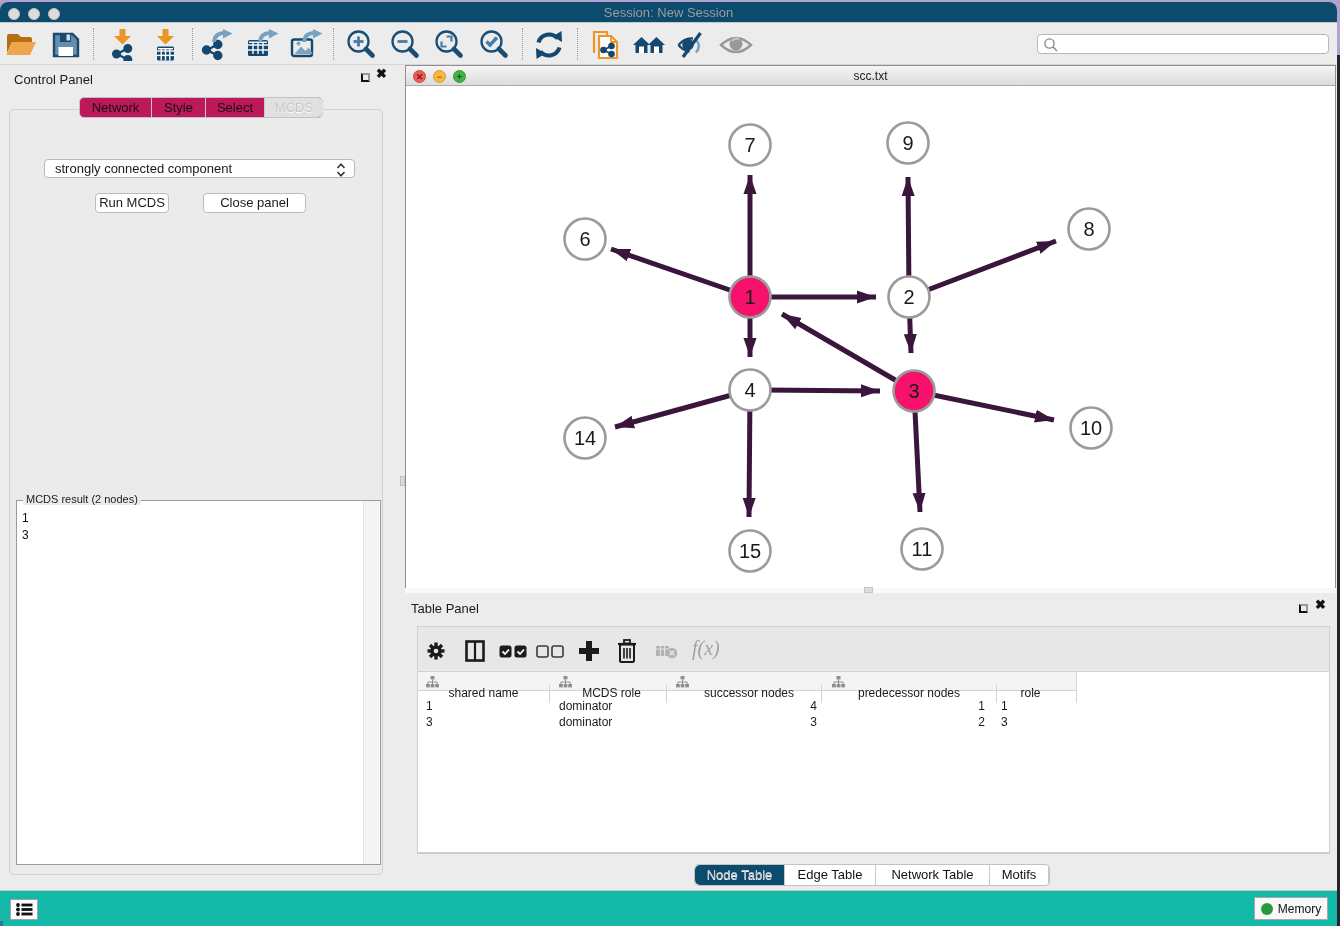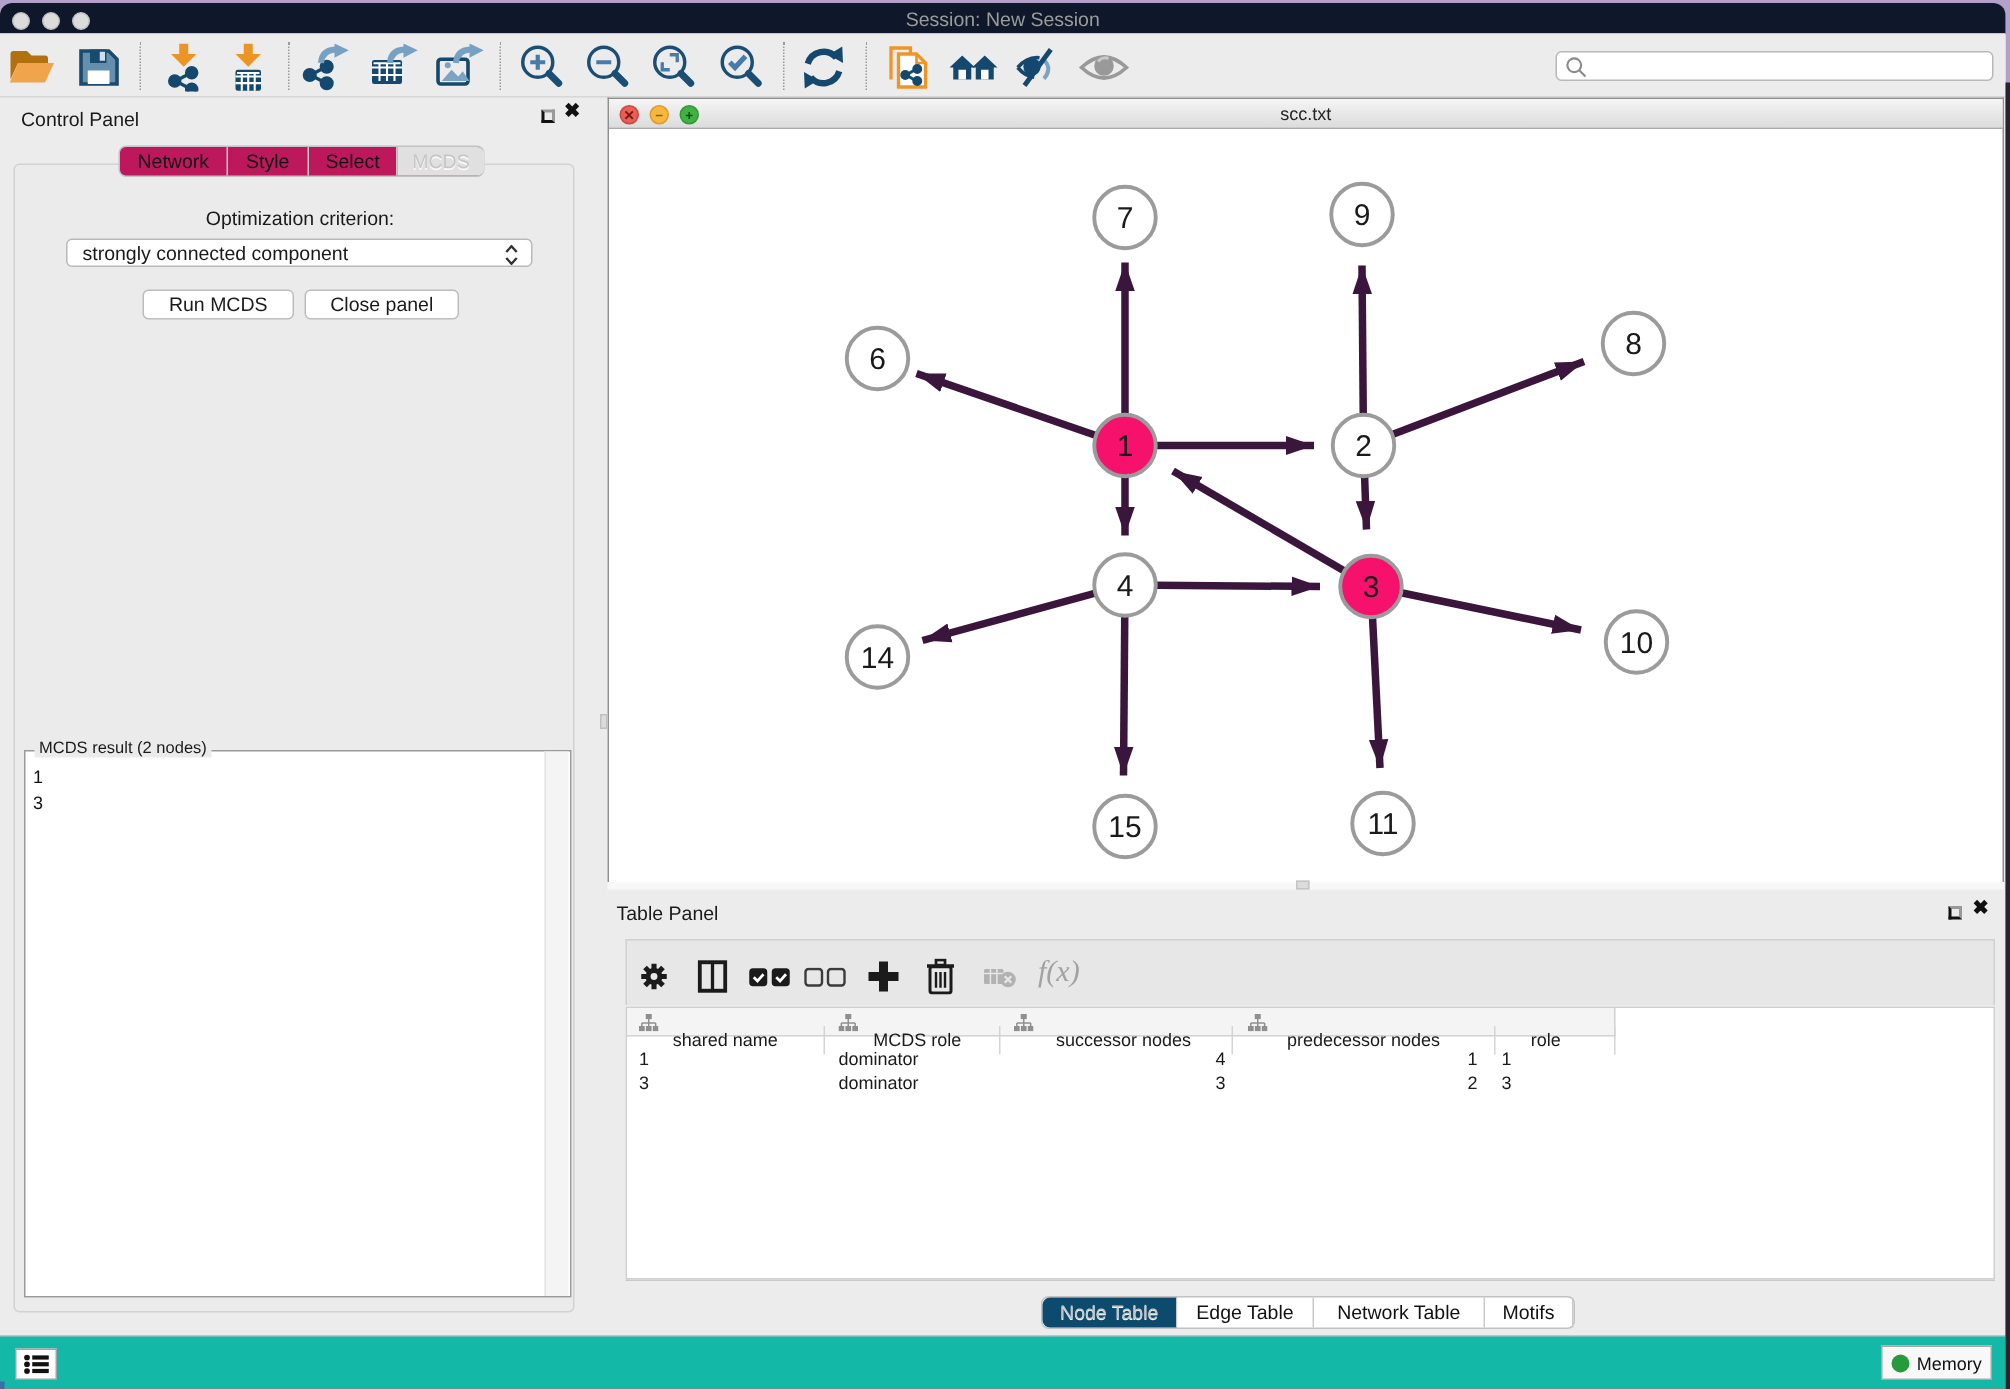--- a/index.html
+++ b/index.html
@@ -9,7 +9,7 @@
 
 #app { left:0; top:2px; width:1337px; height:924px; background:#ececec; border-radius:8px 8px 0 0; }
 
-#titlebar { left:0; top:0; width:1337px; height:21px; background:#0f172a; border-bottom:1px solid #c9c9c9; border-radius:8px 8px 0 0; }
+#titlebar { left:0; top:0; width:1337px; height:21px; background:#0c4a6e; border-bottom:1px solid #c9c9c9; border-radius:8px 8px 0 0; }
 .tl { position:absolute; top:6px; width:12px; height:12px; border-radius:50%; background:#dcdcdc; border:1px solid #c2c2c2; }
 #title-text { position:absolute; top:3px; left:0; width:1337px; text-align:center; font-size:13px; color:#9c9c9c; }
 

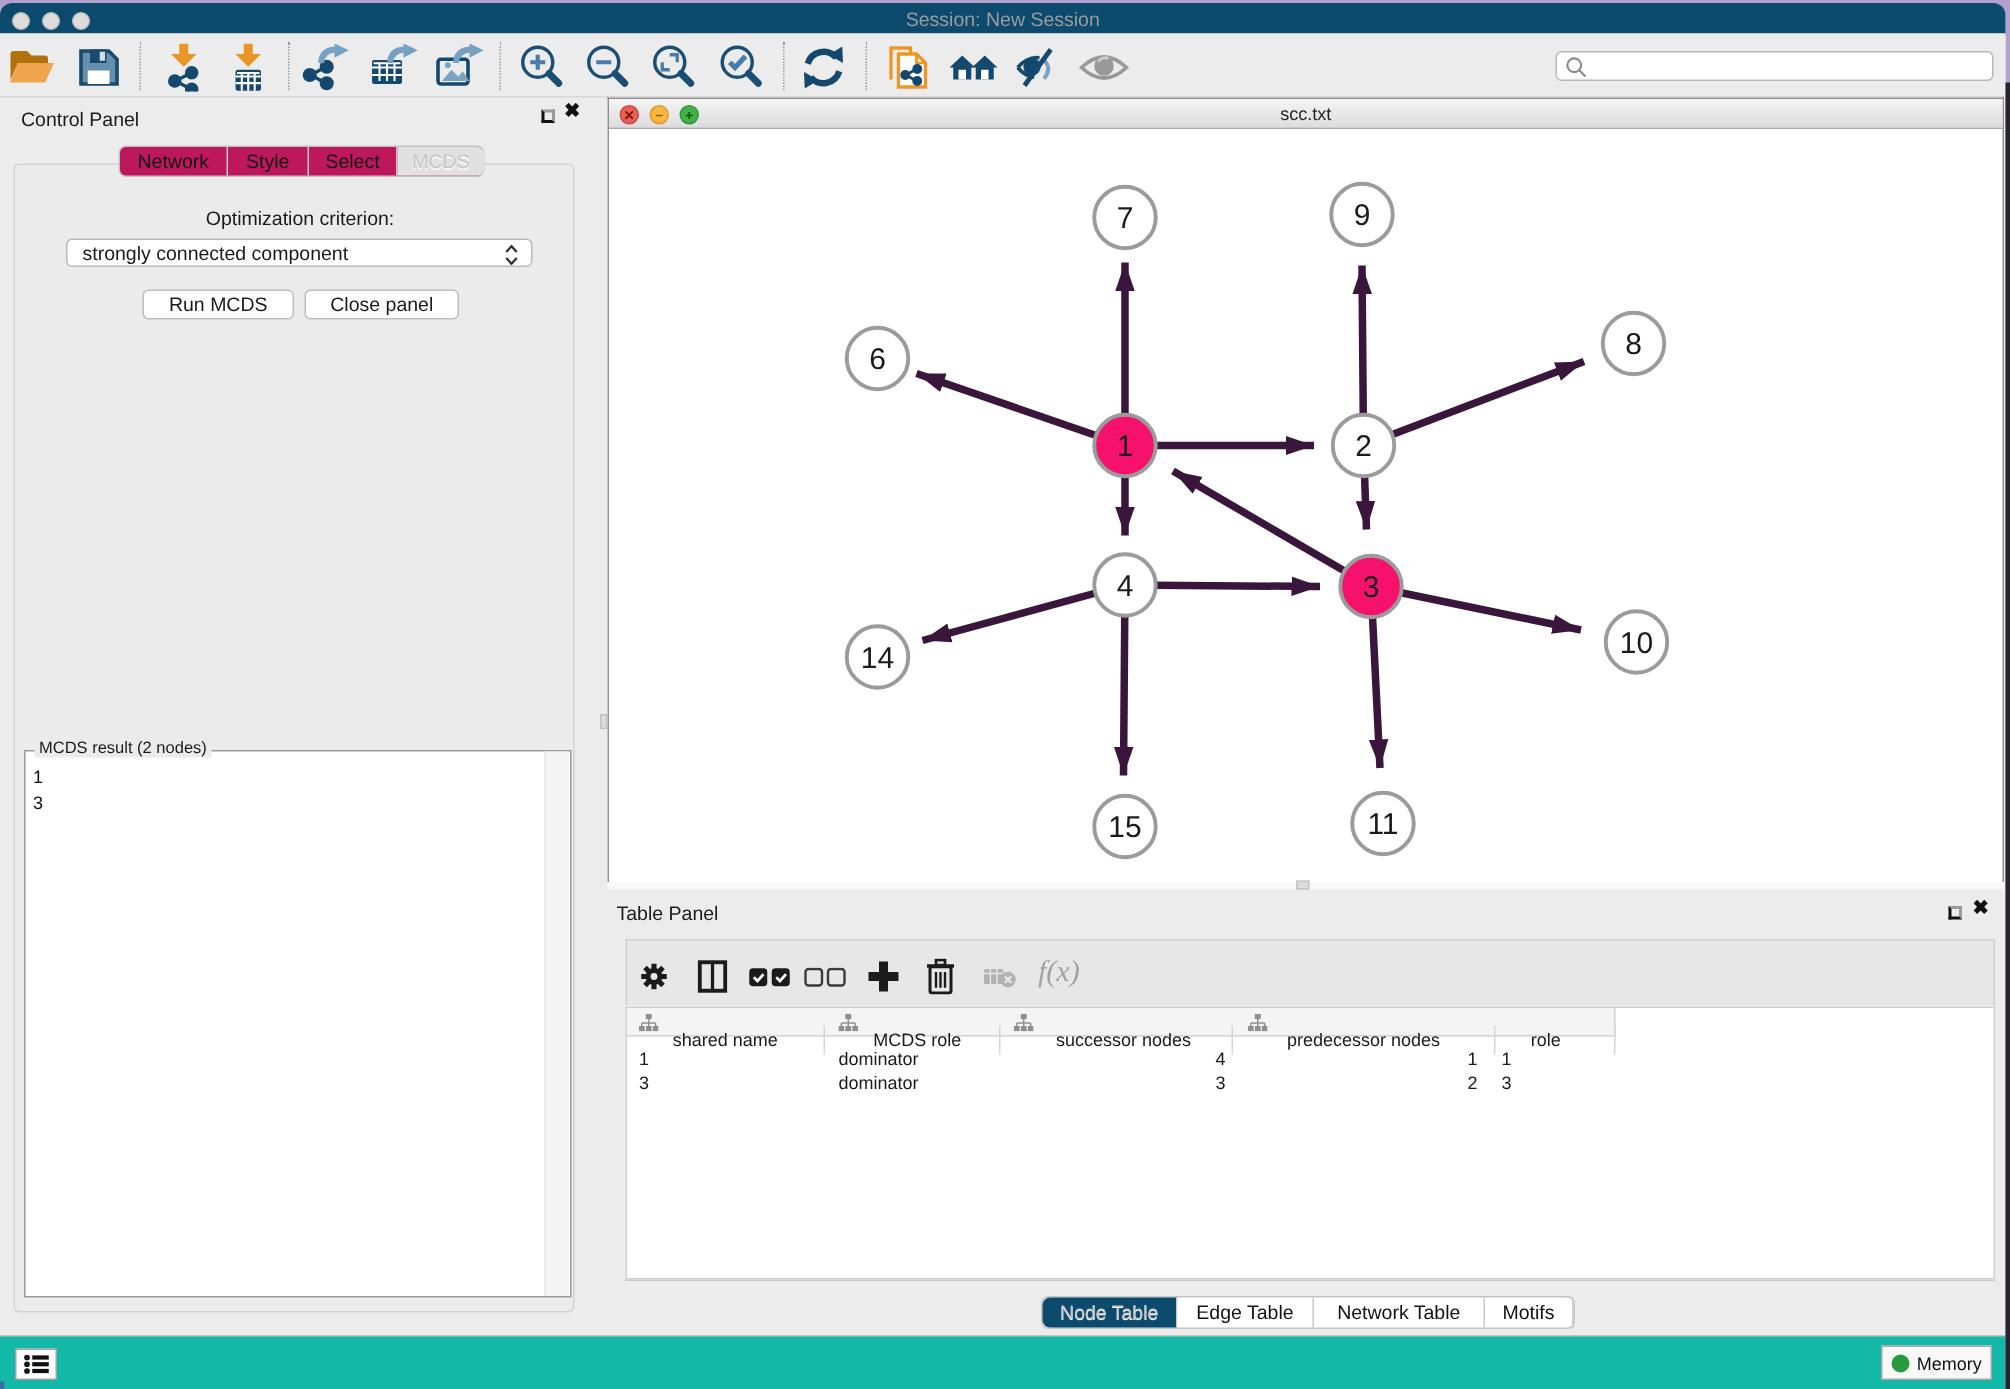--- a/index.html
+++ b/index.html
@@ -211,7 +211,6 @@
     <div class="cptab" style="width:59px;">Select</div>
     <div class="cptab" style="width:58px;">MCDS</div>
   </div>
-  <div class="abs" id="opt-label">Optimization criterion:</div>
   <div class="abs" id="opt-select">strongly connected component
     <svg style="position:absolute;right:8px;top:3px;" width="10" height="14" viewBox="0 0 10 14">
         <path d="M1.5 5 L5 1.2 L8.5 5" fill="none" stroke="#333" stroke-width="1.6"></path>

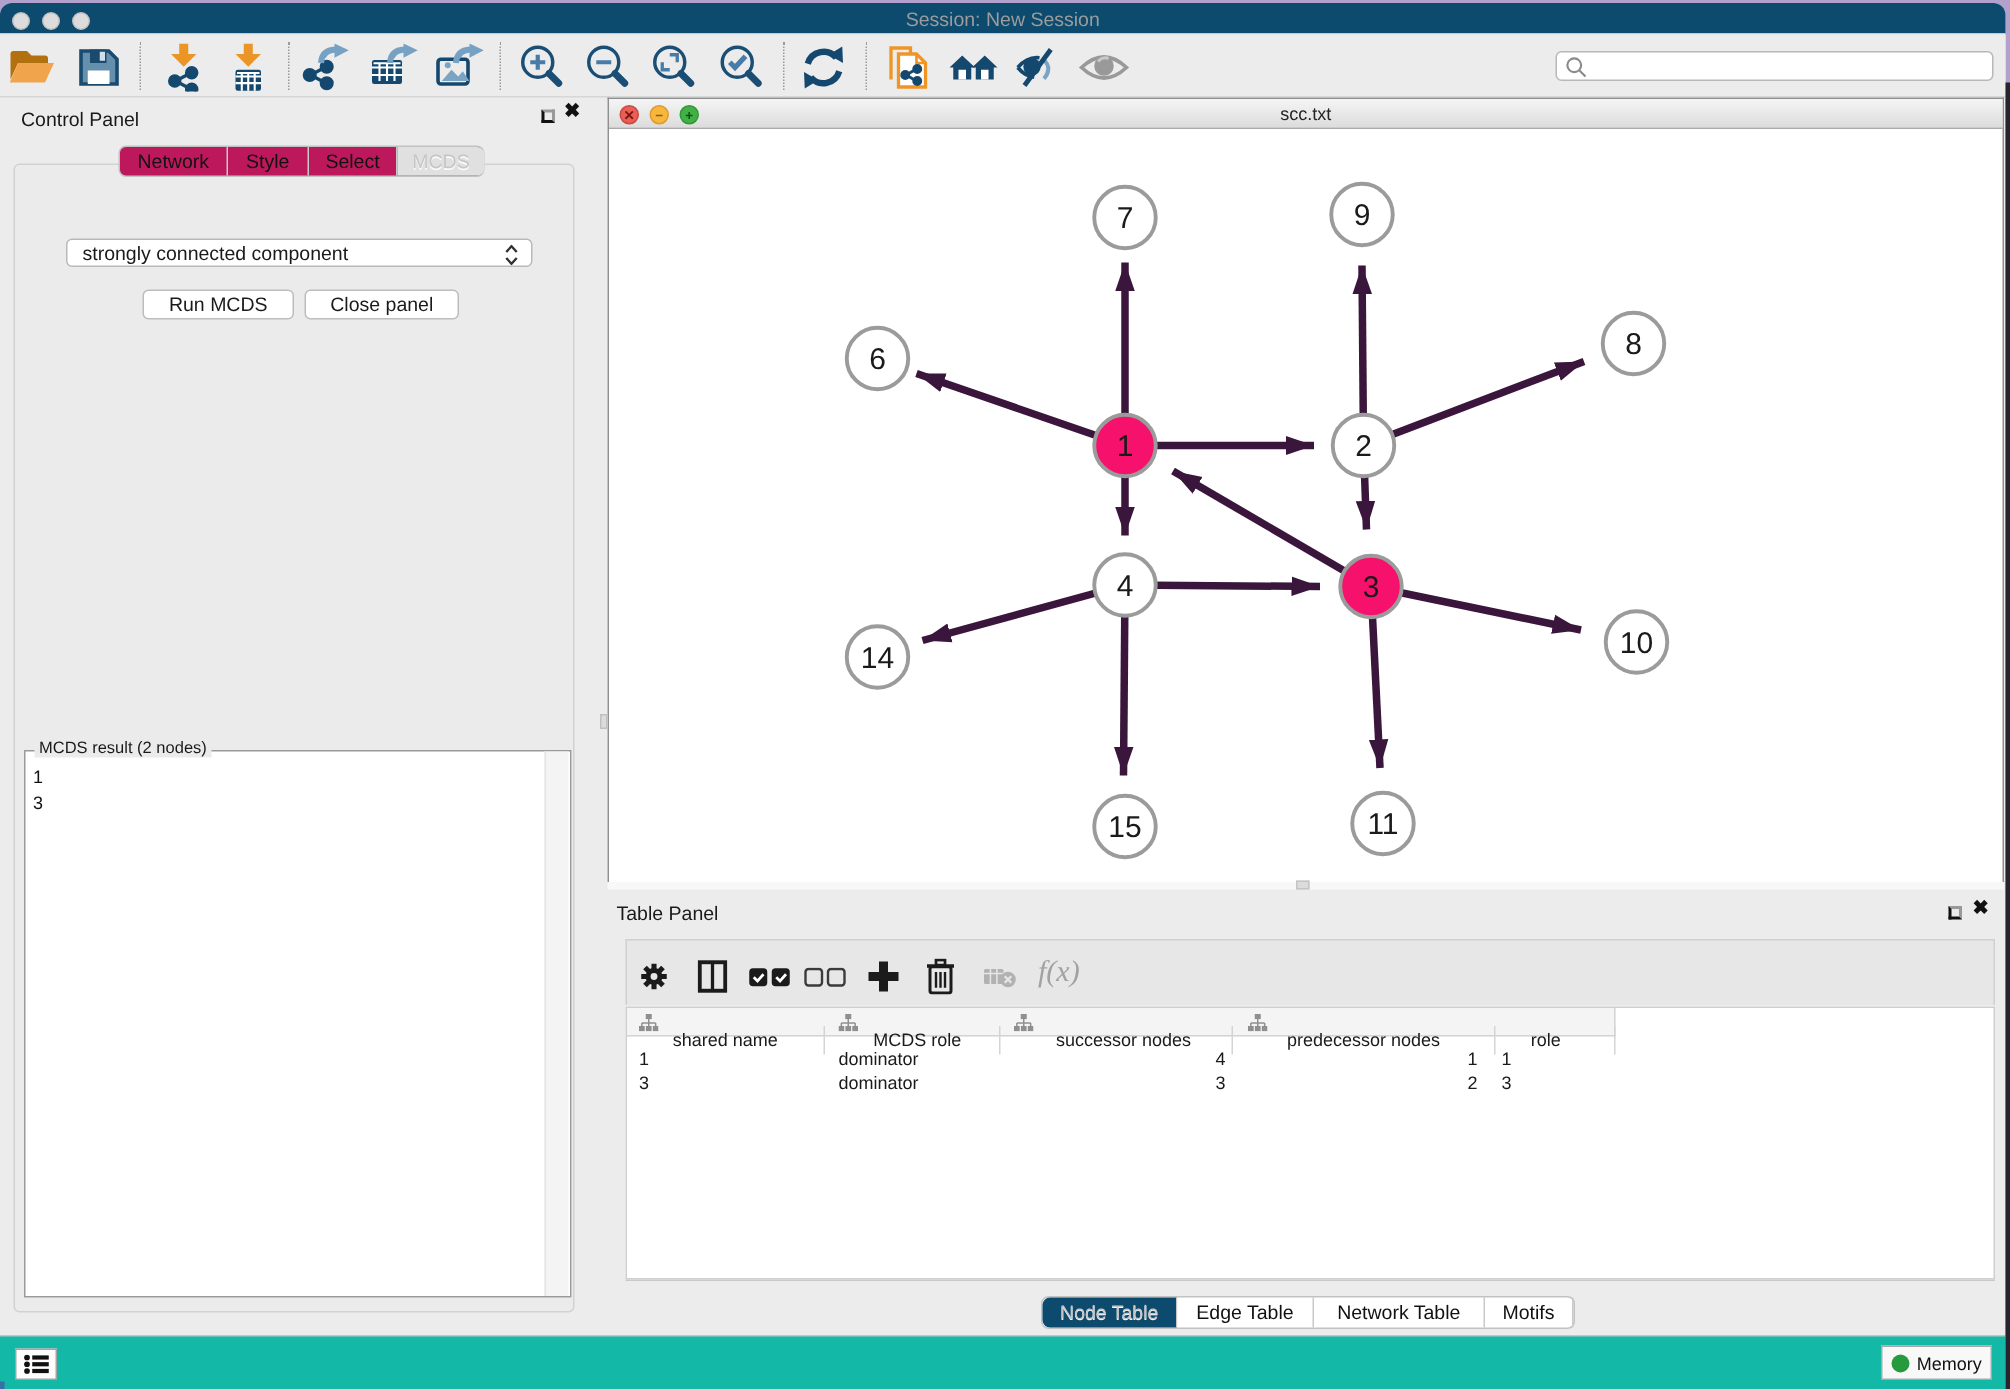--- a/index.html
+++ b/index.html
@@ -217,7 +217,7 @@
         <path d="M1.5 9 L5 12.8 L8.5 9" fill="none" stroke="#333" stroke-width="1.6"></path>
       </svg>
   </div>
-  <div class="btn" style="left:95px; top:191px; width:101px;">Run MCDS</div>
+  <div class="btn" style="left:95px; top:191px; width:74px;">Run MCDS</div>
   <div class="btn" style="left:203px; top:191px; width:103px;">Close panel</div>
   <div class="abs" id="mcds-box"></div>
   <div class="abs" id="mcds-scroll"></div>

